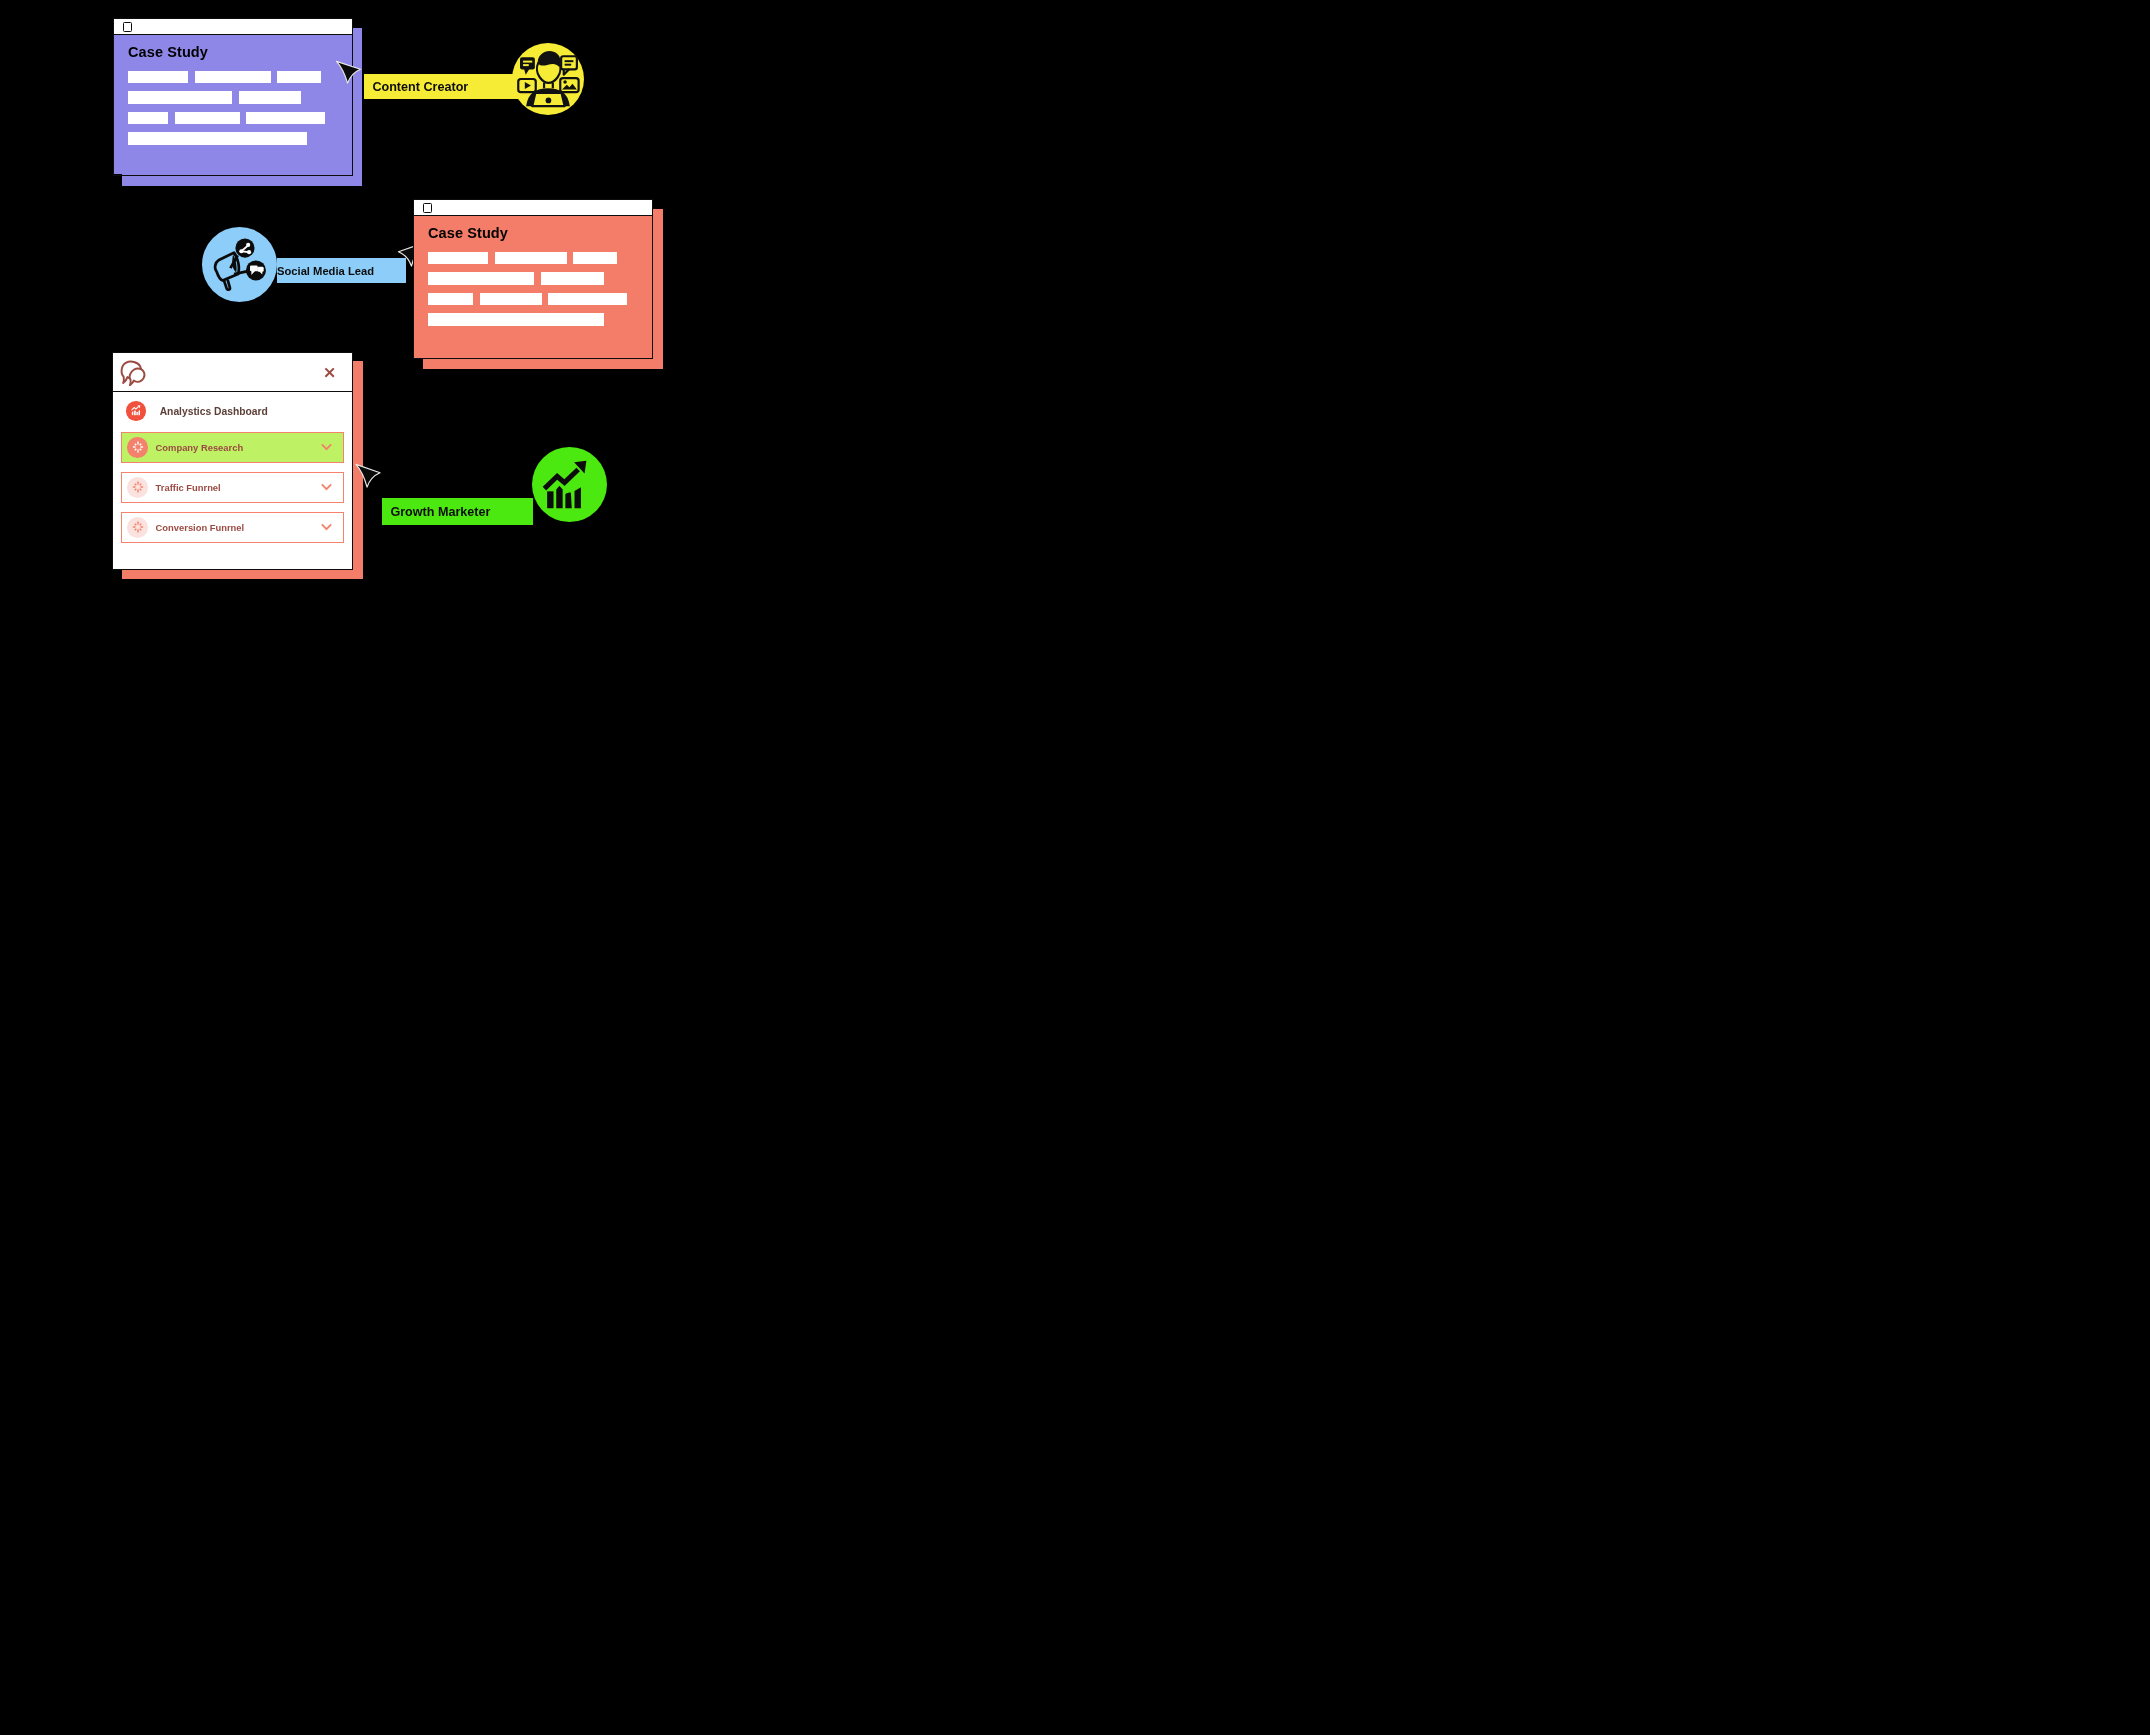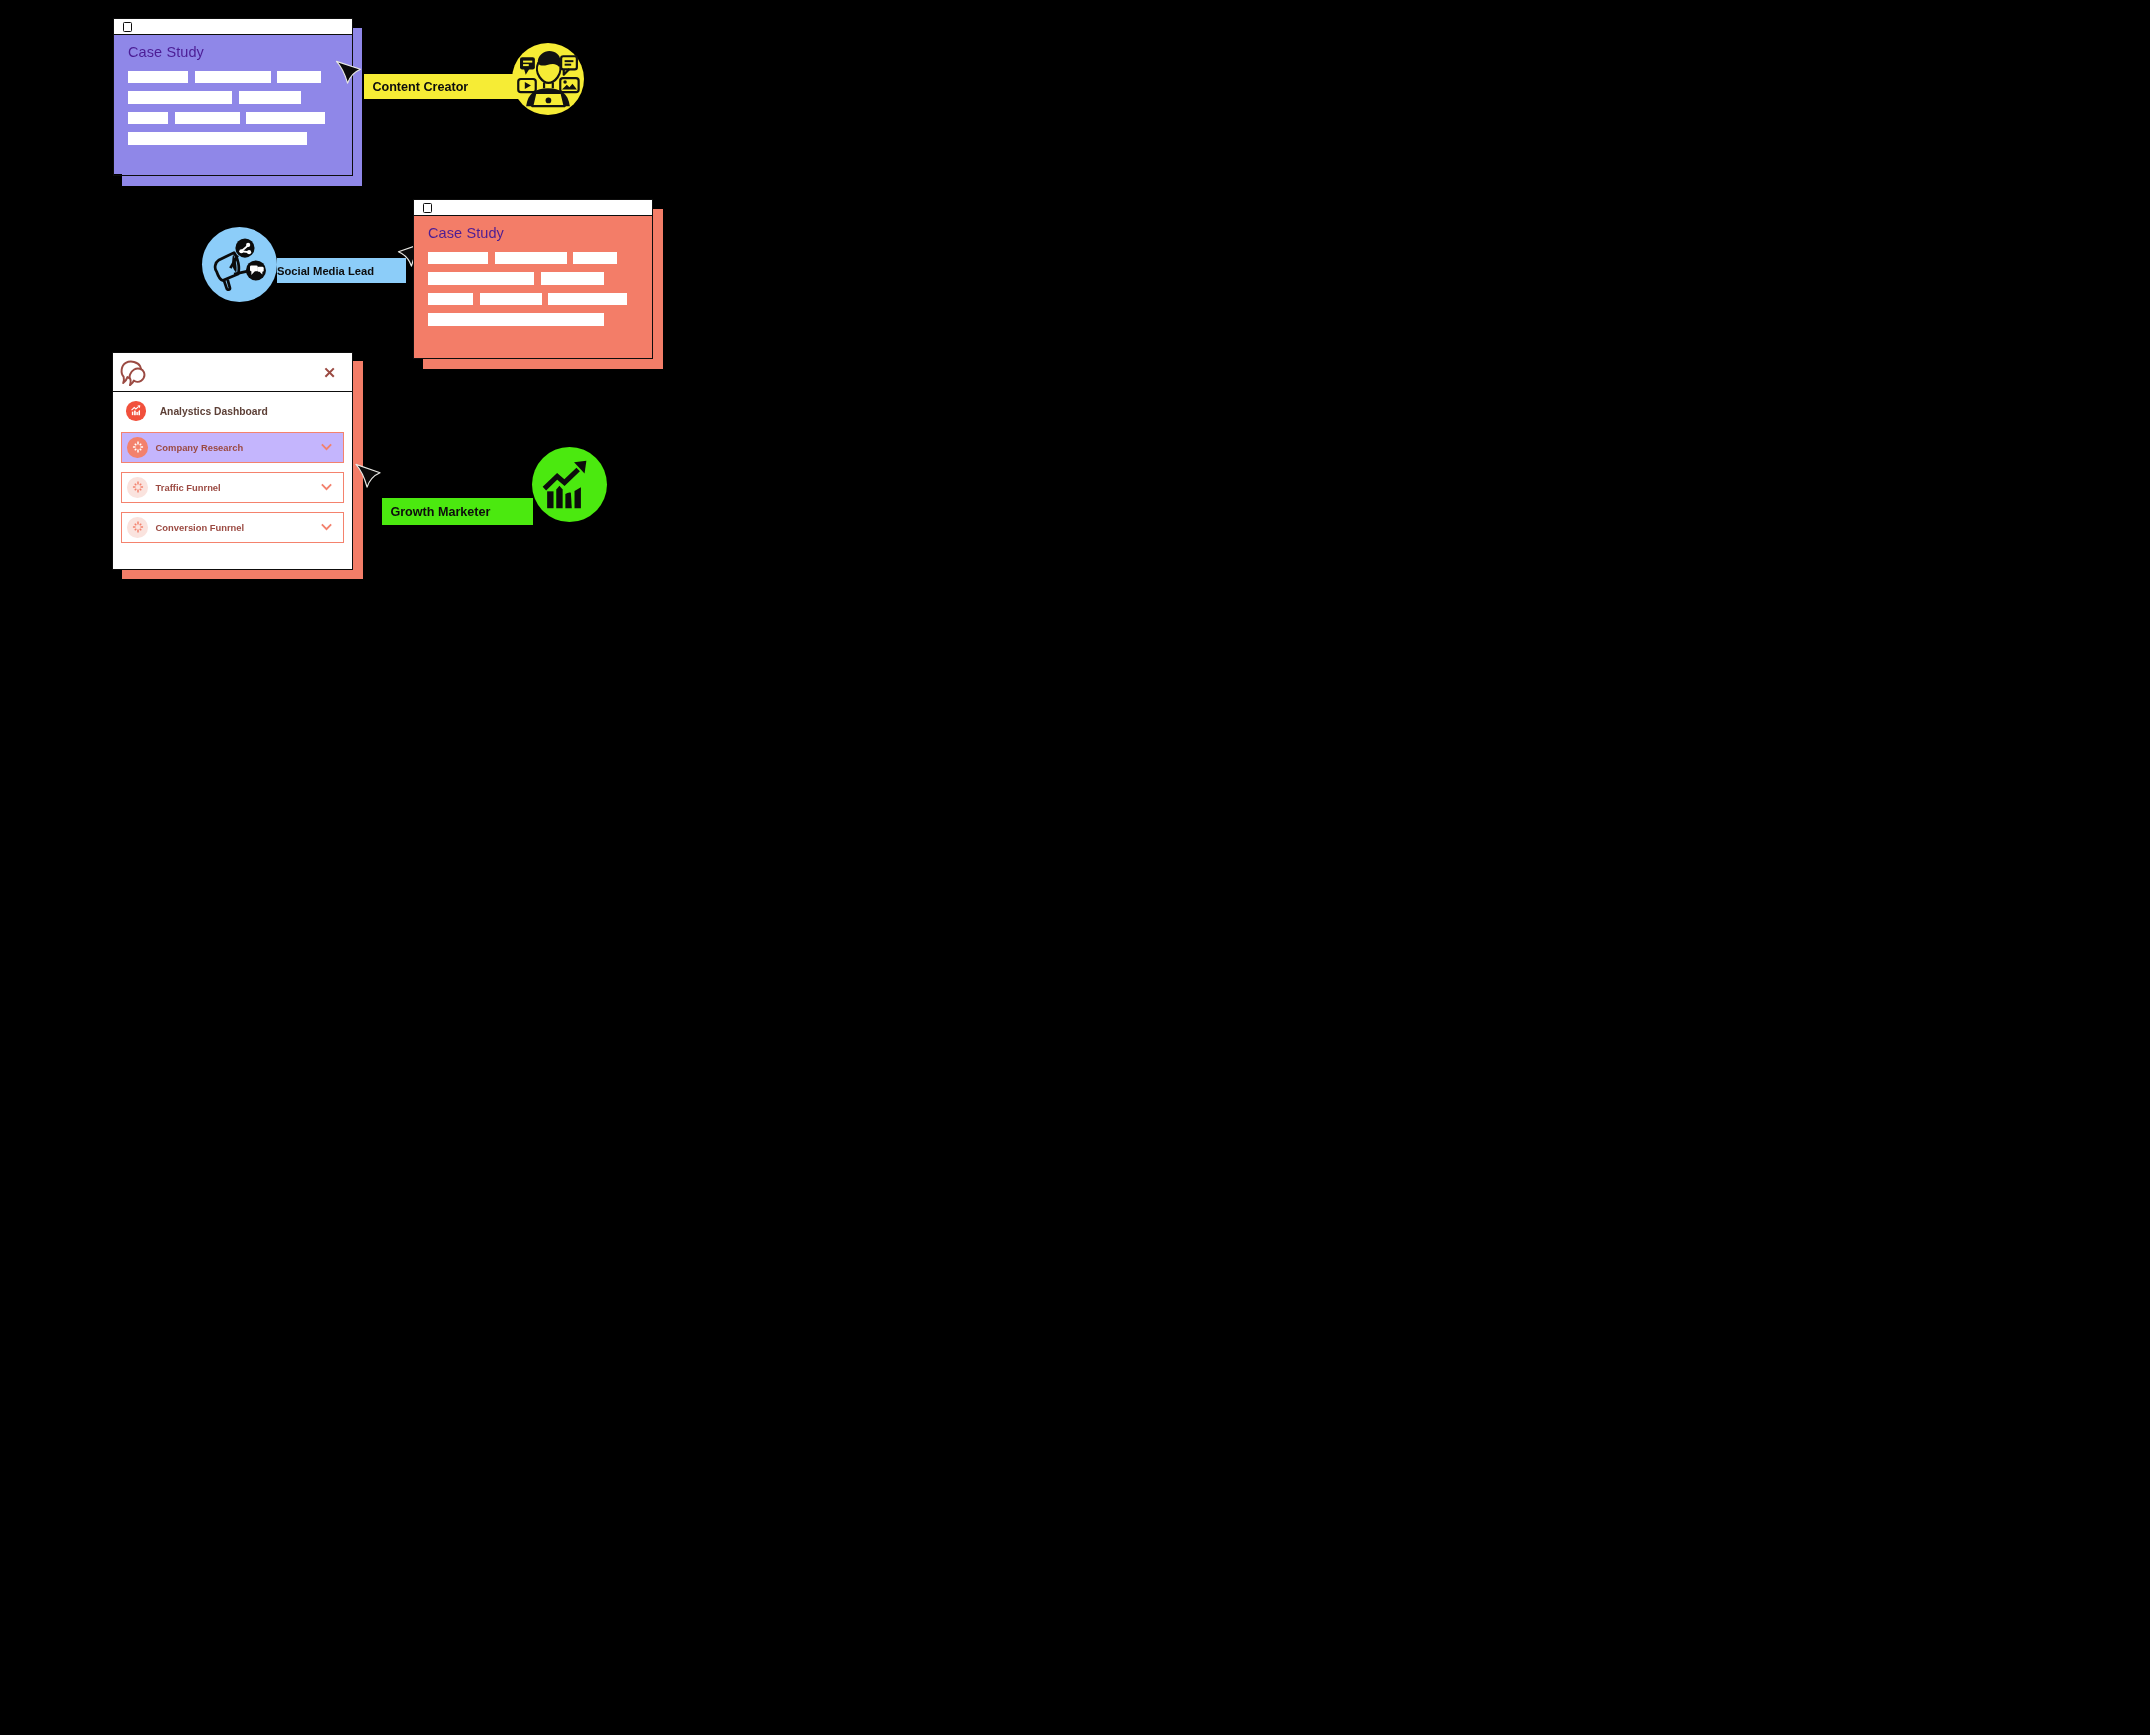--- a/index.html
+++ b/index.html
@@ -19,7 +19,7 @@
   .win-body{padding:9px 14px 0 14px;}
   .win-body.purple-bg{background:#8F87E8;}
   .win-body.salmon-bg{background:#F37D68;}
-  .win-title{font-size:14.5px;font-weight:400;color:#4c1d95;letter-spacing:0.1px;}
+  .win-title{font-size:14.5px;font-weight:700;color:#000000;letter-spacing:0.1px;}
   .skeleton{display:flex;flex-direction:column;gap:8px;margin-top:10.3px;}
   .skel-row{display:flex;gap:6.5px;}
   .bar{height:12.6px;background:#fff;}

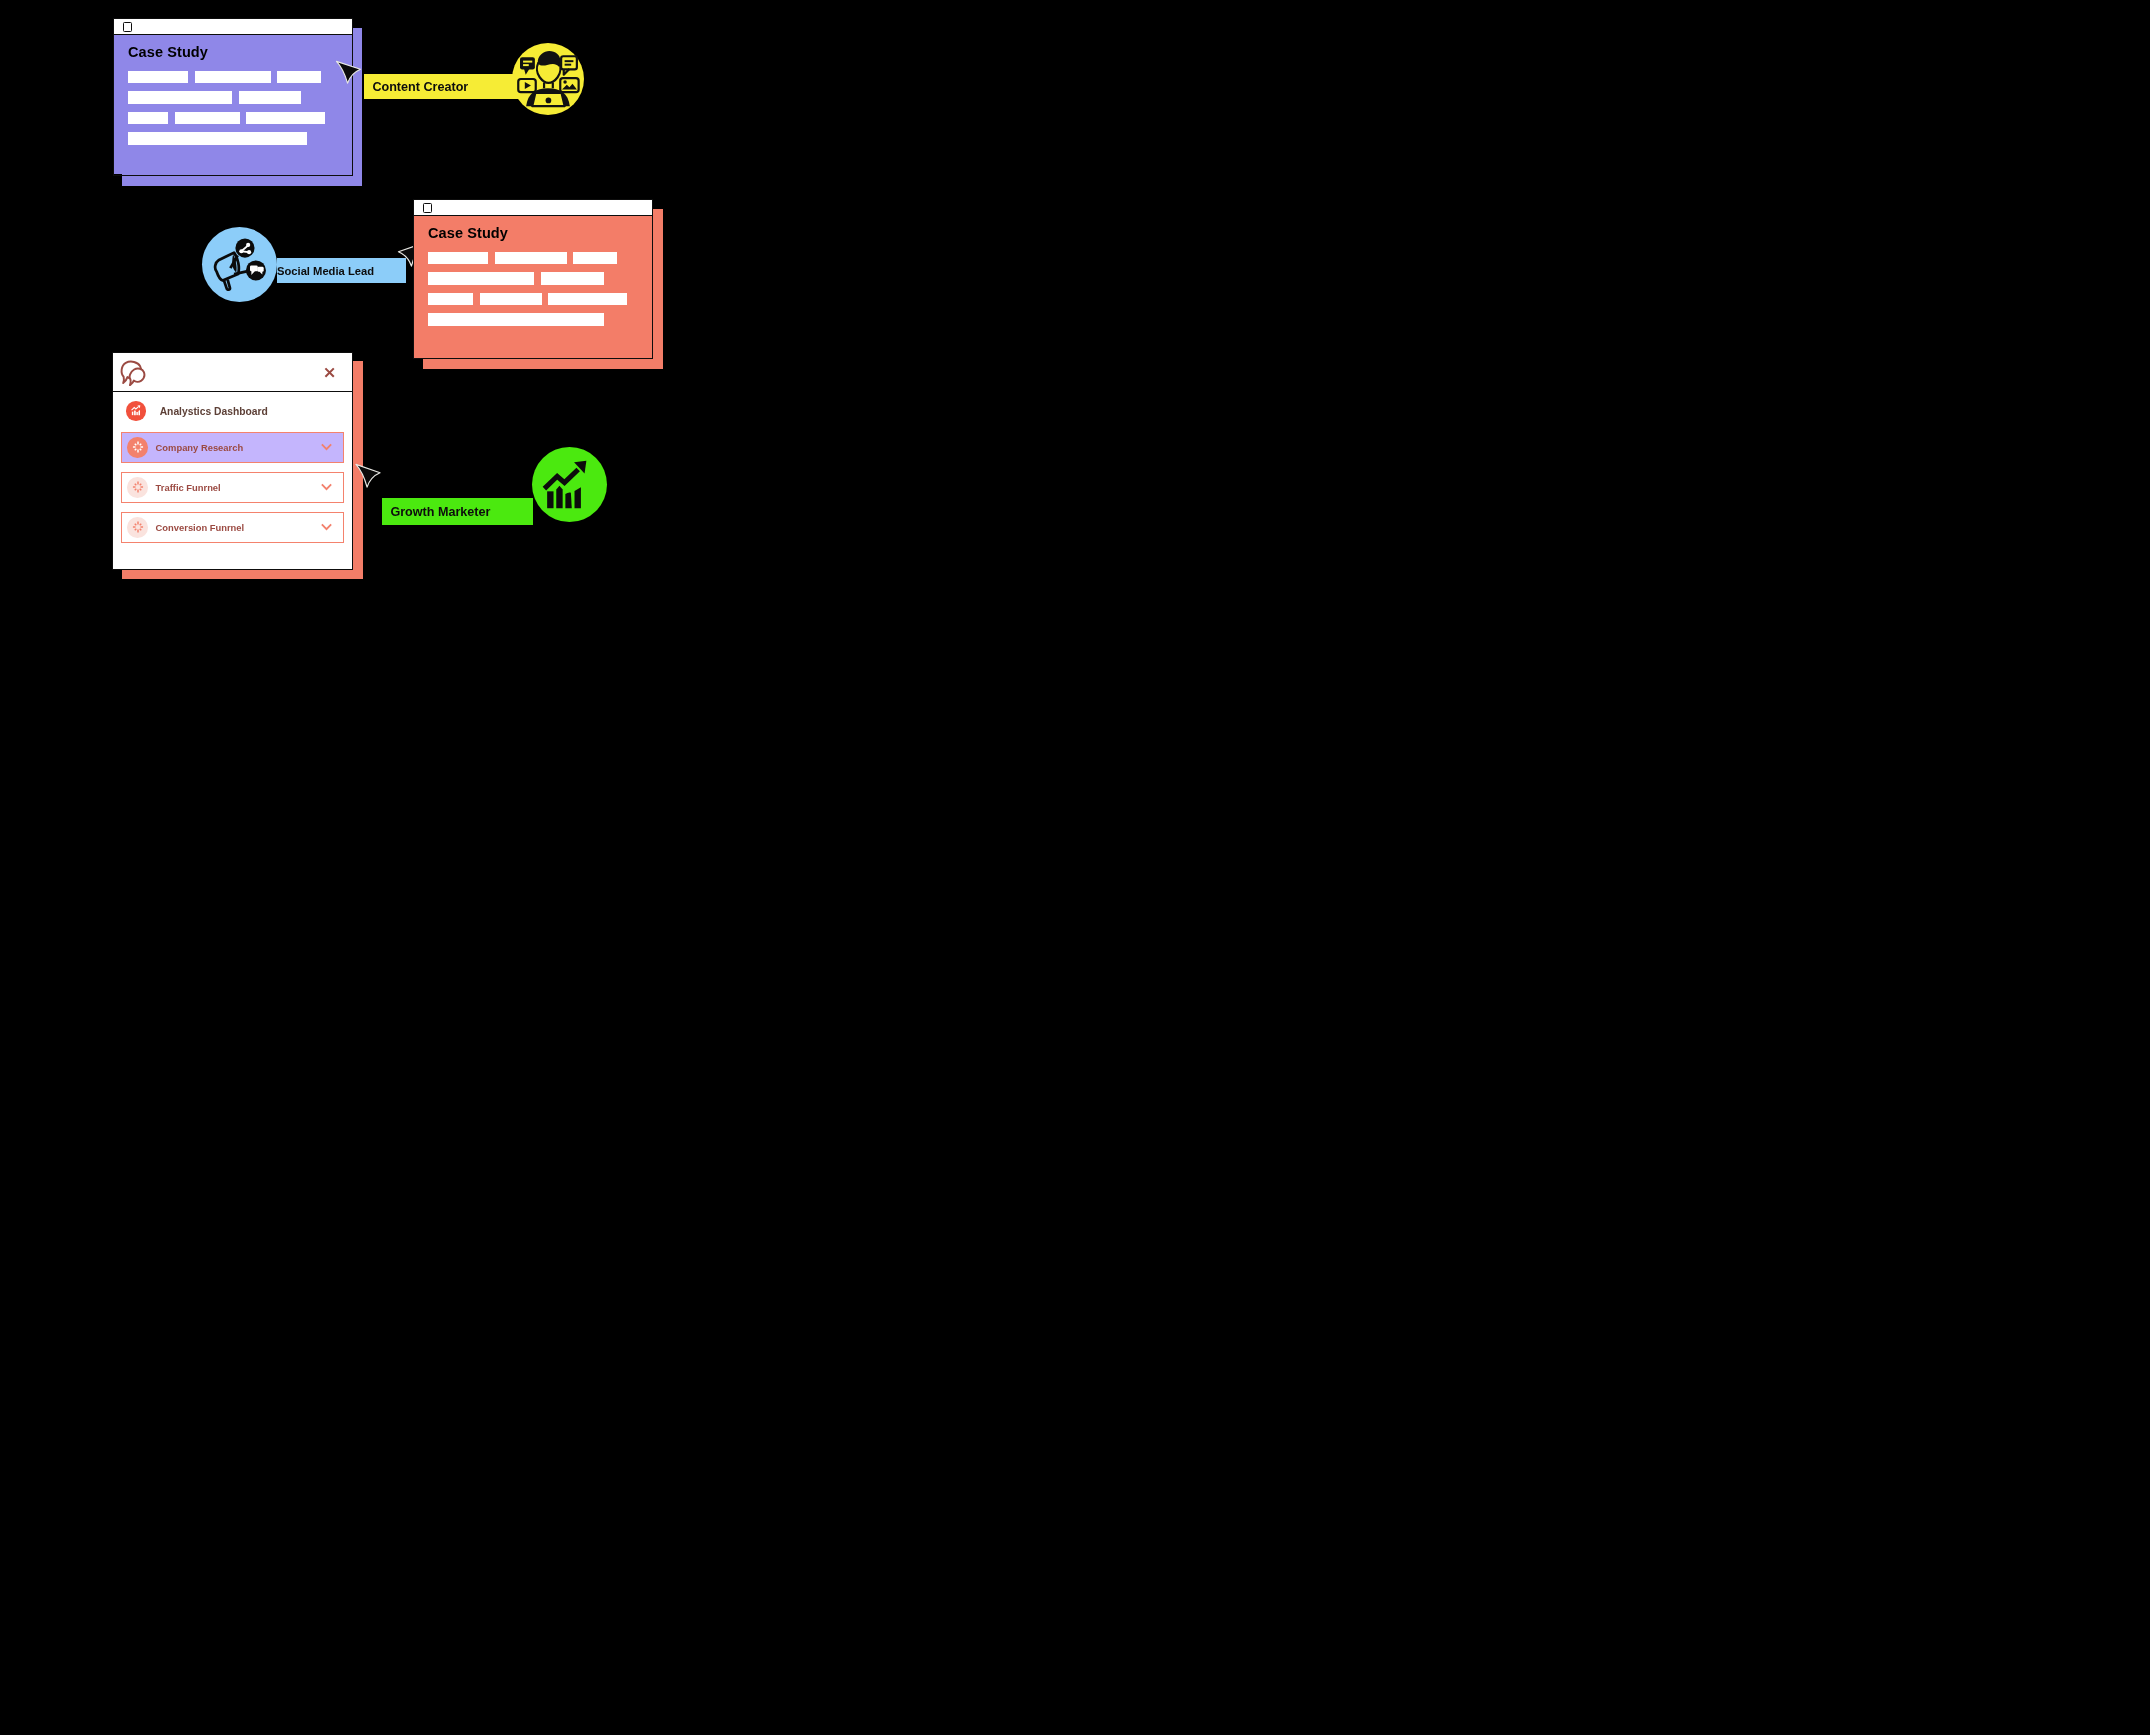--- a/index.html
+++ b/index.html
@@ -45,7 +45,7 @@
   .items{margin-top:10.8px;display:flex;flex-direction:column;gap:9px;}
   .item{height:31px;border:1.4px solid #F4826D;box-sizing:border-box;display:flex;align-items:center;
         padding:0 9.4px 0 5.1px;background:#fff;cursor:pointer;}
-  .item.active{background:#c4b5fd;}
+  .item.active{background:#bef264;}
   .item-circle{width:20.6px;height:20.6px;border-radius:50%;display:flex;align-items:center;justify-content:center;flex:0 0 auto;}
   .ic-solid{background:#F3816C;}
   .ic-light{background:#FAE3DE;}

